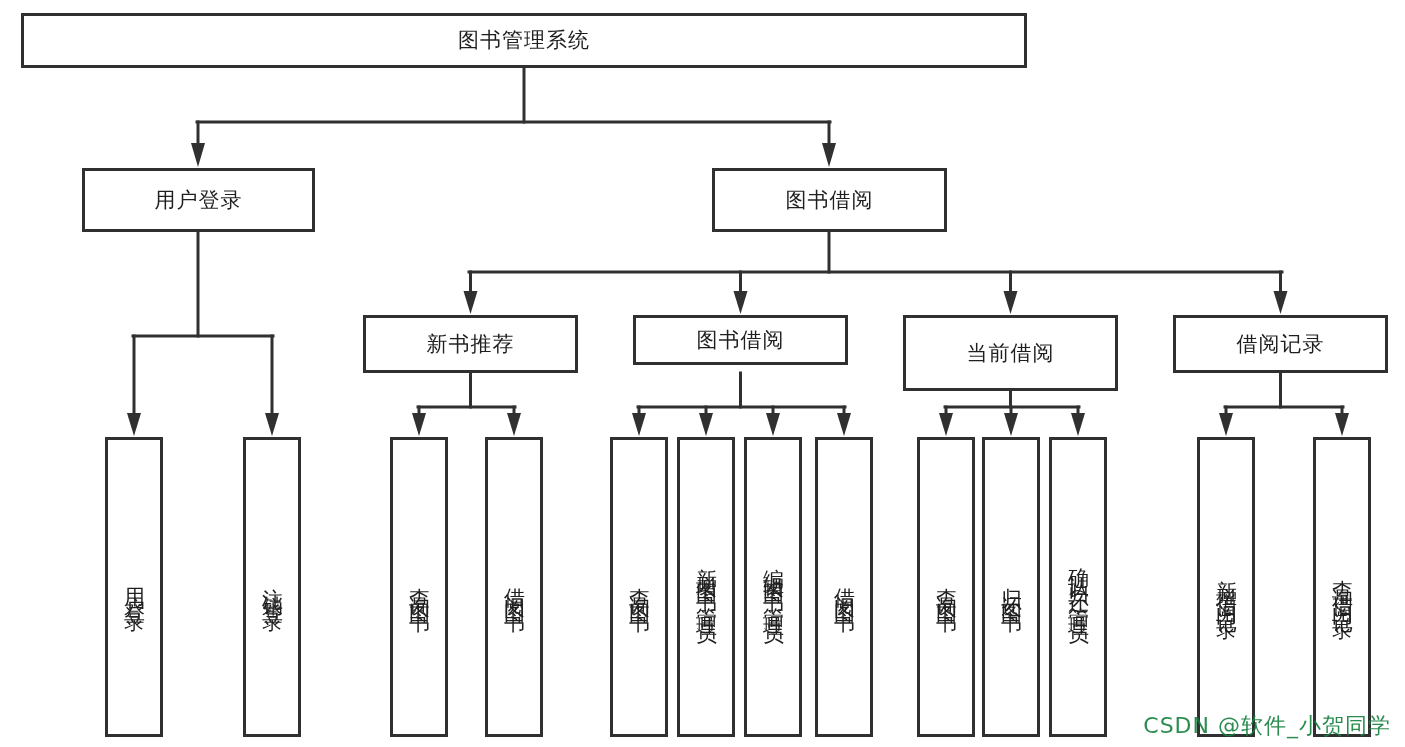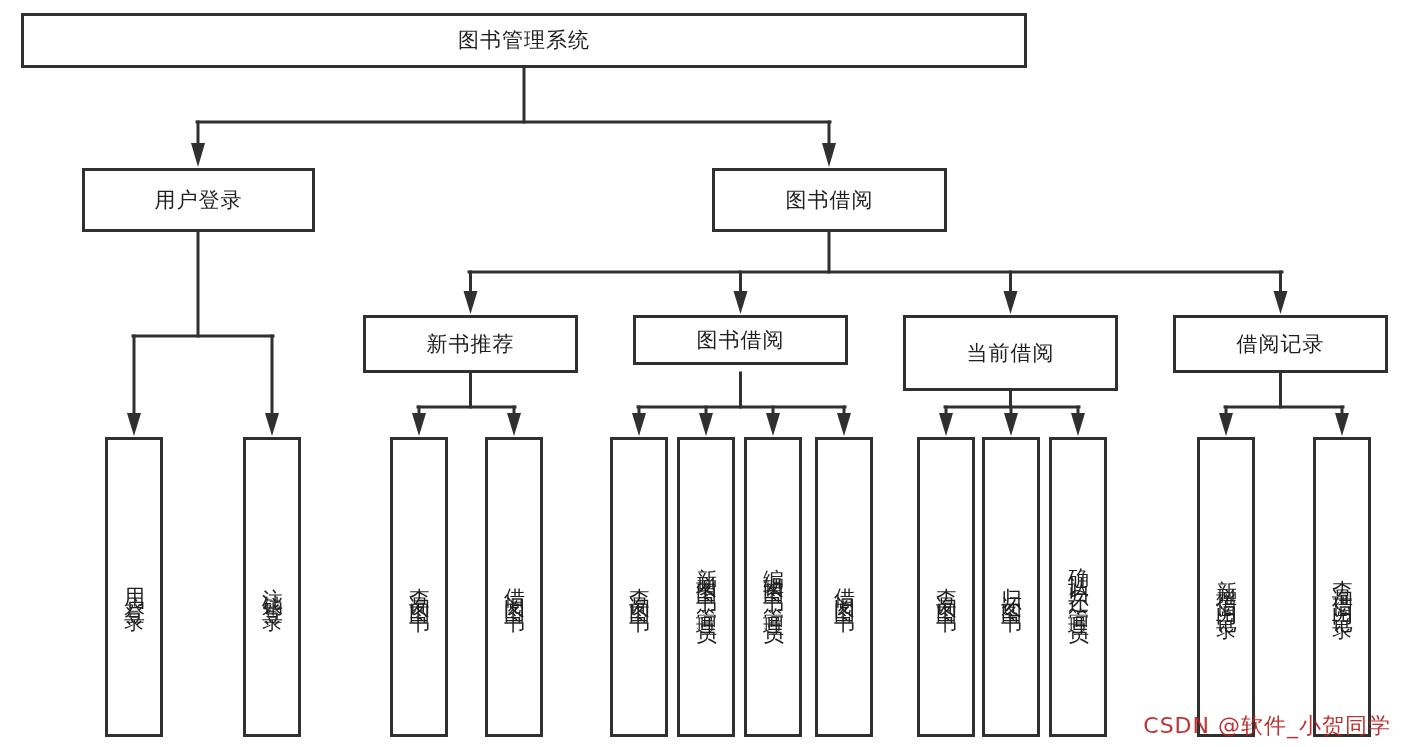--- a/index.html
+++ b/index.html
@@ -41,7 +41,7 @@
     bottom:6px;
     font-size:22px;
     letter-spacing:1px;
-    color:#b91c1c;
+    color:#15803d;
     white-space:nowrap;
     z-index:5;
     opacity:0.9;

